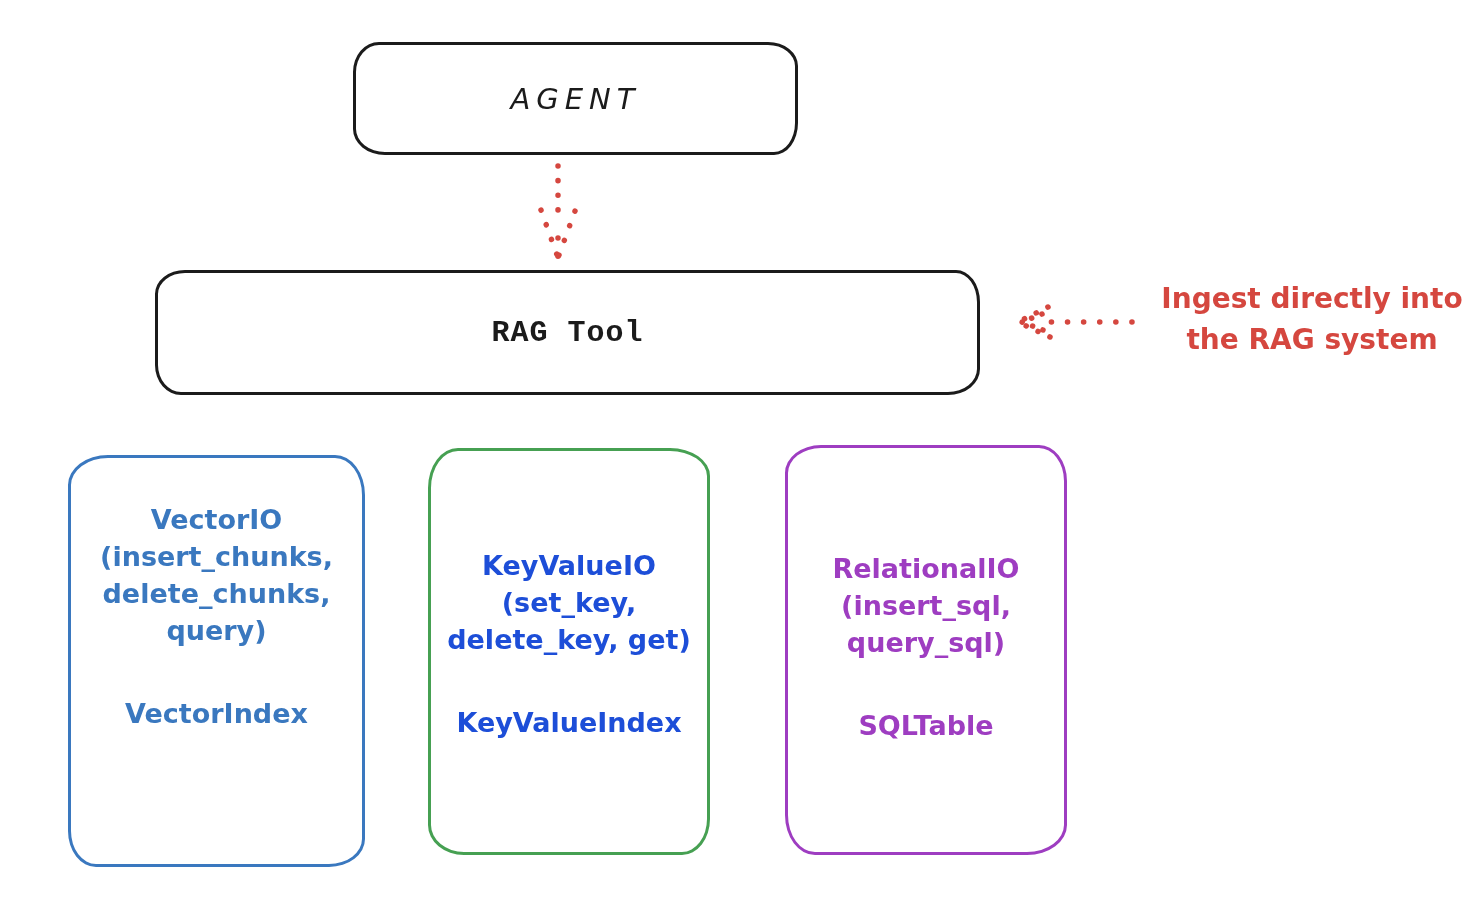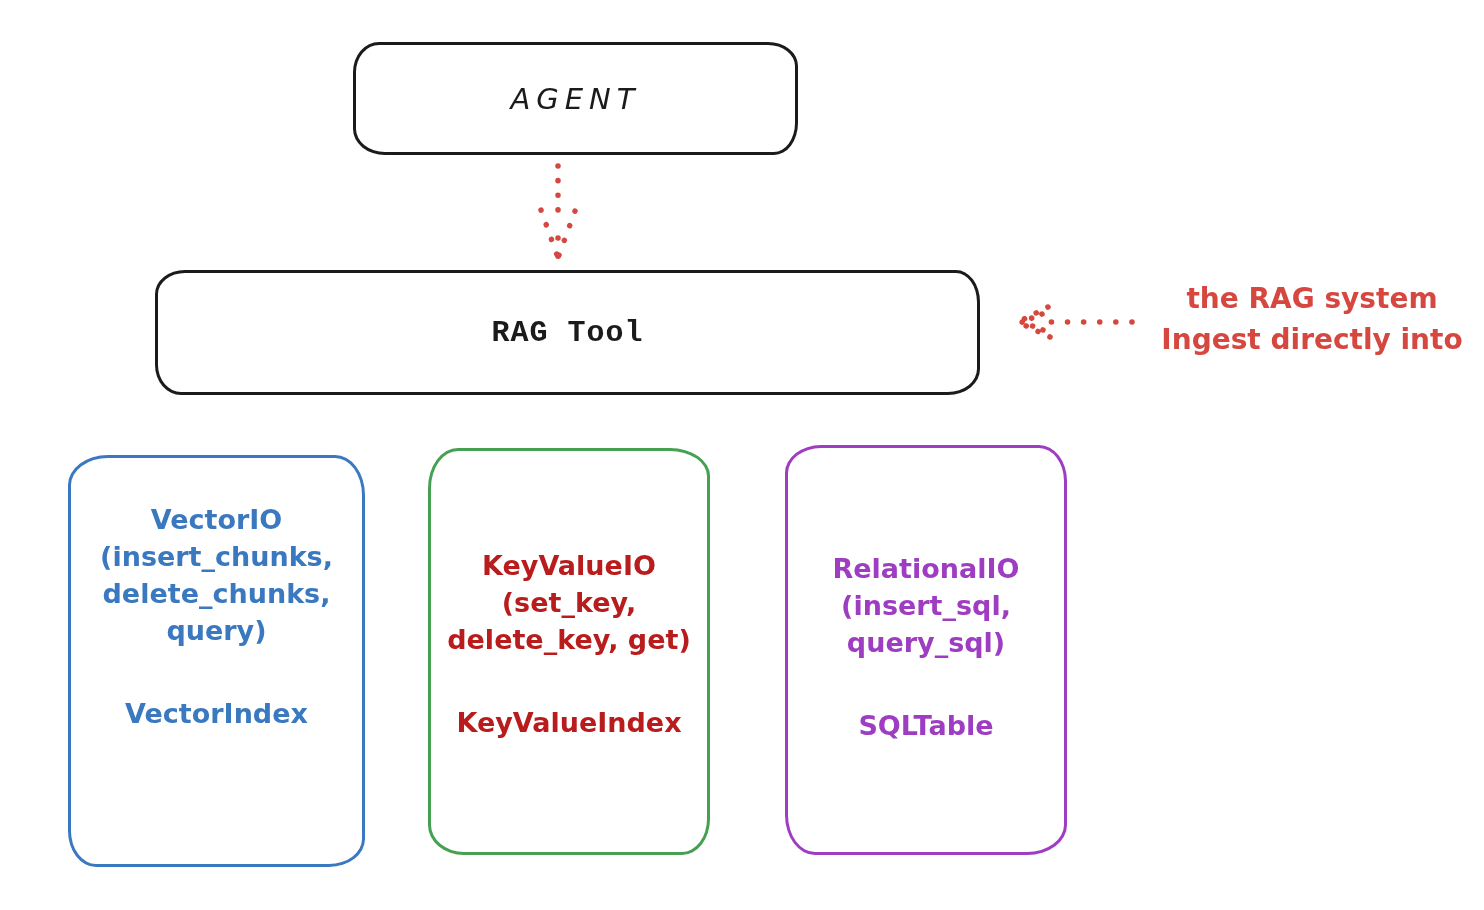--- a/index.html
+++ b/index.html
@@ -104,8 +104,8 @@
   </svg>
 
   <div class="annotation">
+    <div>Ingest directly into</div>
     <div>the RAG system</div>
-    <div>Ingest directly into</div>
   </div>
 
   <div class="io-node io-vector">

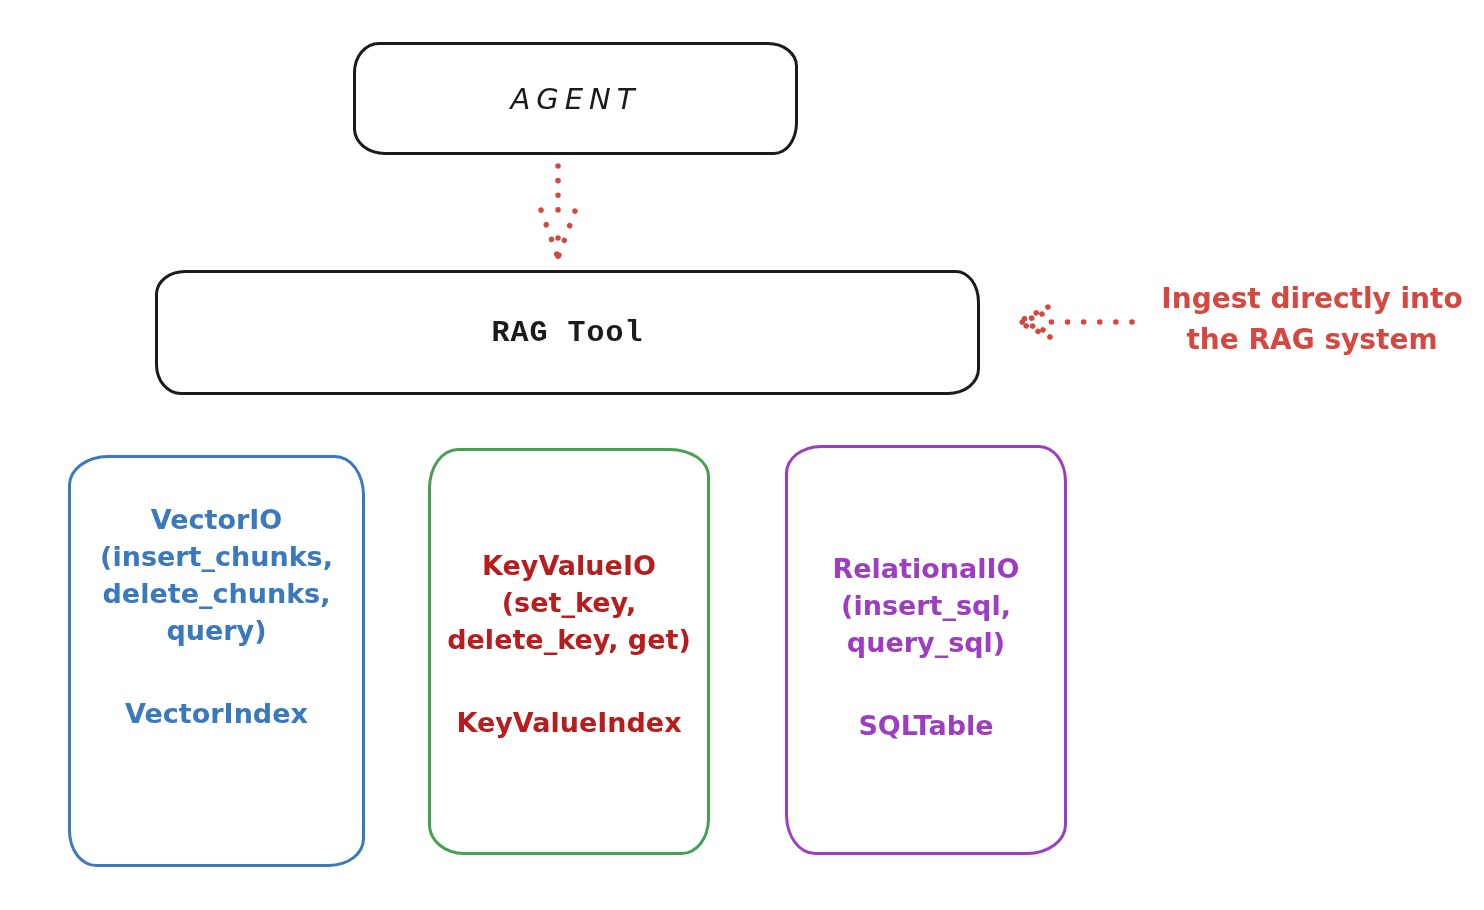--- a/index.html
+++ b/index.html
@@ -51,7 +51,7 @@
   }
   .io-keyvalue {
     left: 428px; top: 448px; width: 282px; height: 407px;
-    border-color: #46a052; color: #b91c1c;
+    border-color: #46a052; color: #1d4ed8;
     border-radius: 30px 40px 28px 36px / 40px 28px 36px 30px;
     padding-top: 96px;
   }

